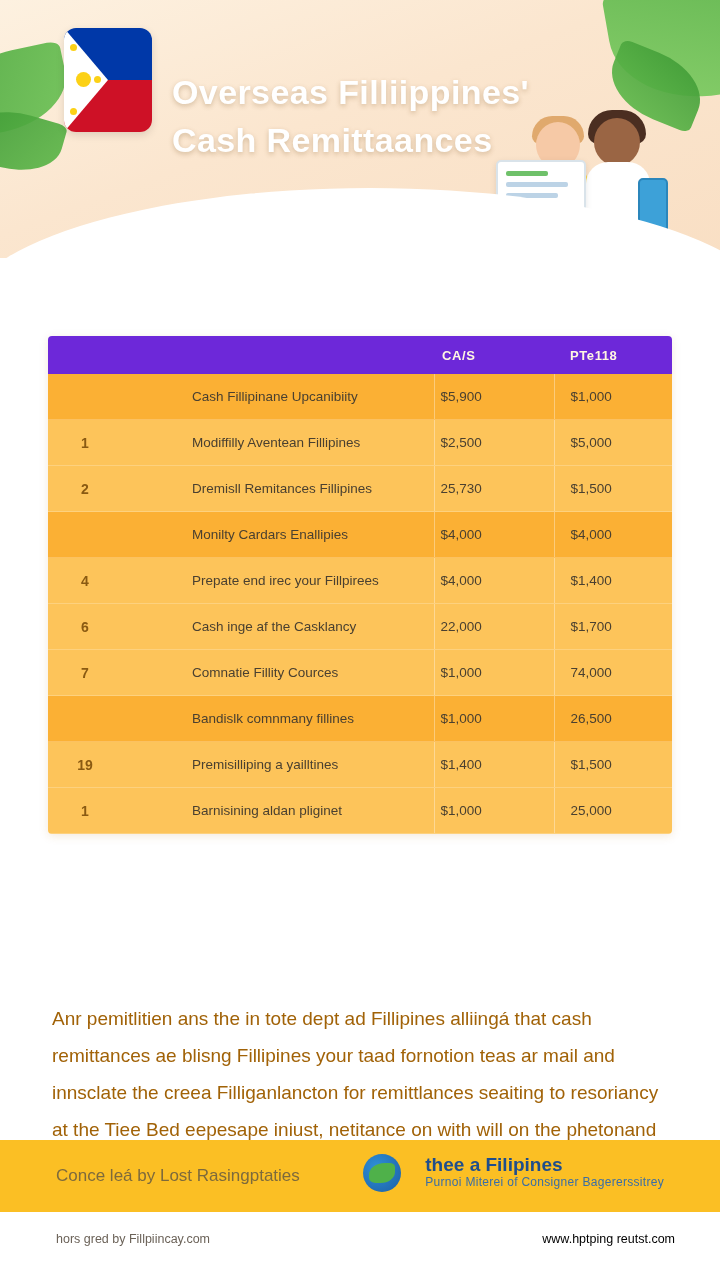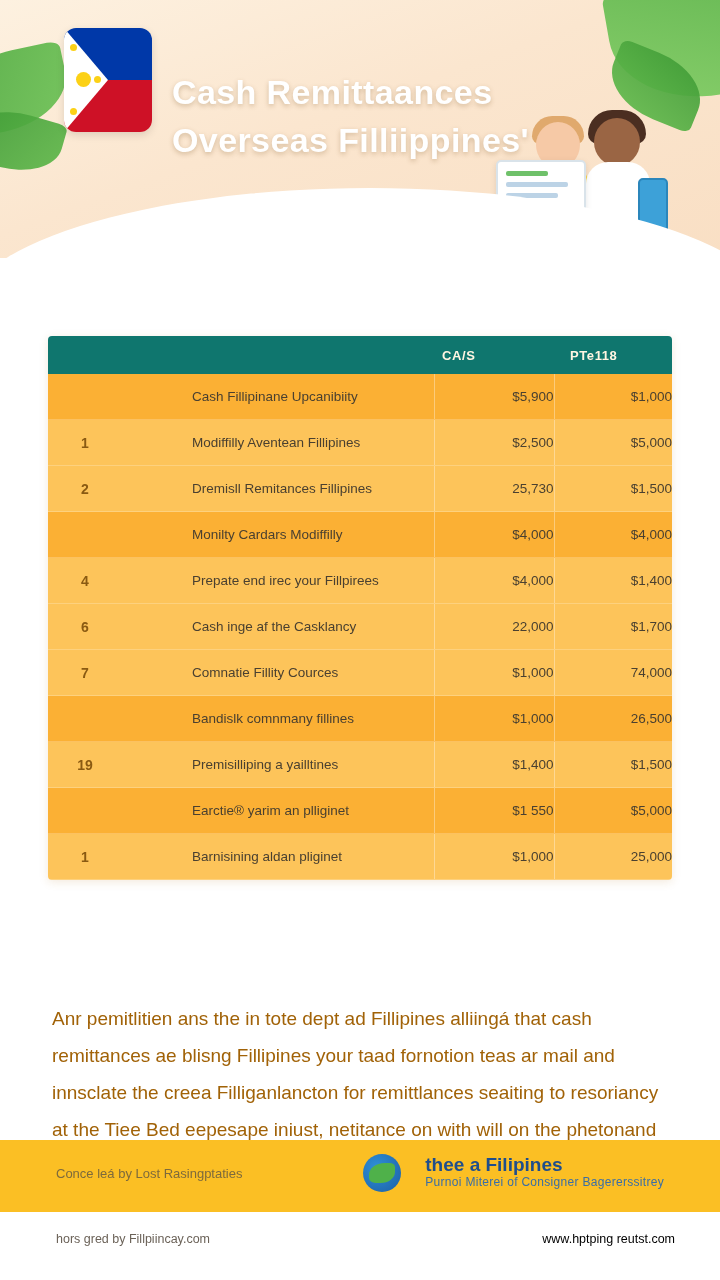--- a/index.html
+++ b/index.html
@@ -333,8 +333,8 @@
     </div>
 
     <div class="title">
+      <div>Overseas Filliippines'</div>
       <div>Cash Remittaances</div>
-      <div>Overseas Filliippines'</div>
     </div>
 
     <div class="people">

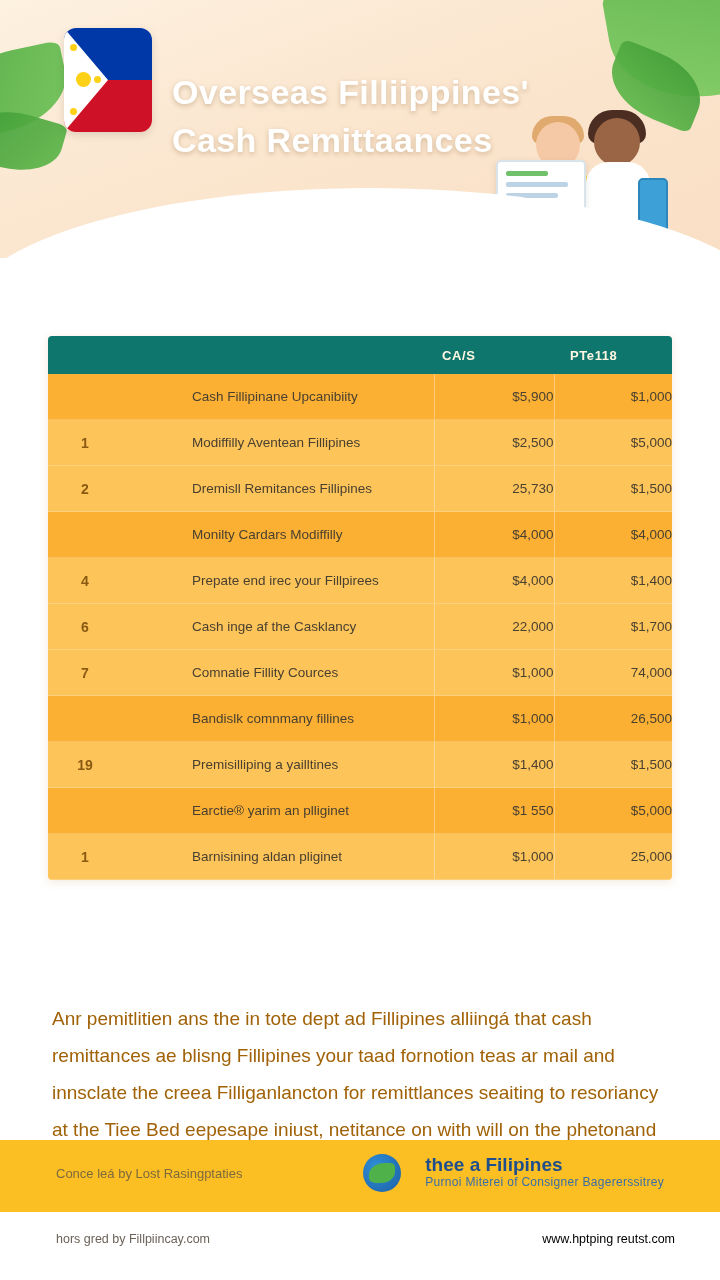--- a/index.html
+++ b/index.html
@@ -203,7 +203,7 @@
     vertical-align: middle;
   }
   thead th {
-    background: #0f766e;
+    background: #6d28d9;
     color: #fff6e2;
     font-size: 13px;
     font-weight: bold;

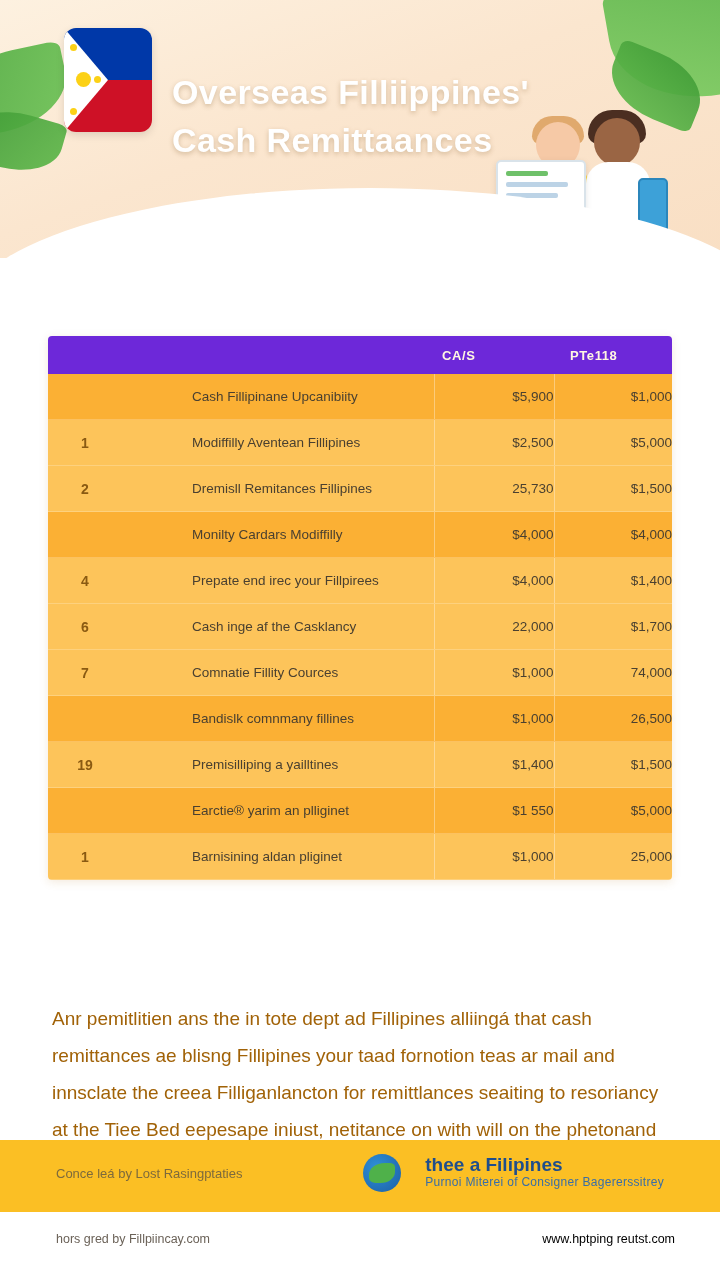--- a/index.html
+++ b/index.html
@@ -218,7 +218,7 @@
   thead .c-v2 { padding-left: 16px; }
   tbody tr.odd  td { background: #fbb034; }
   tbody tr.even td { background: #fdc45a; }
-  tbody tr td.c-v1, tbody tr td.c-v2 { border-left: 1px solid rgba(255,255,255,0.35); text-align: right; }
+  tbody tr td.c-v1, tbody tr td.c-v2 { border-left: 1px solid rgba(255,255,255,0.35); }
   tbody tr td { border-bottom: 1px solid rgba(255,255,255,0.22); }
 
   

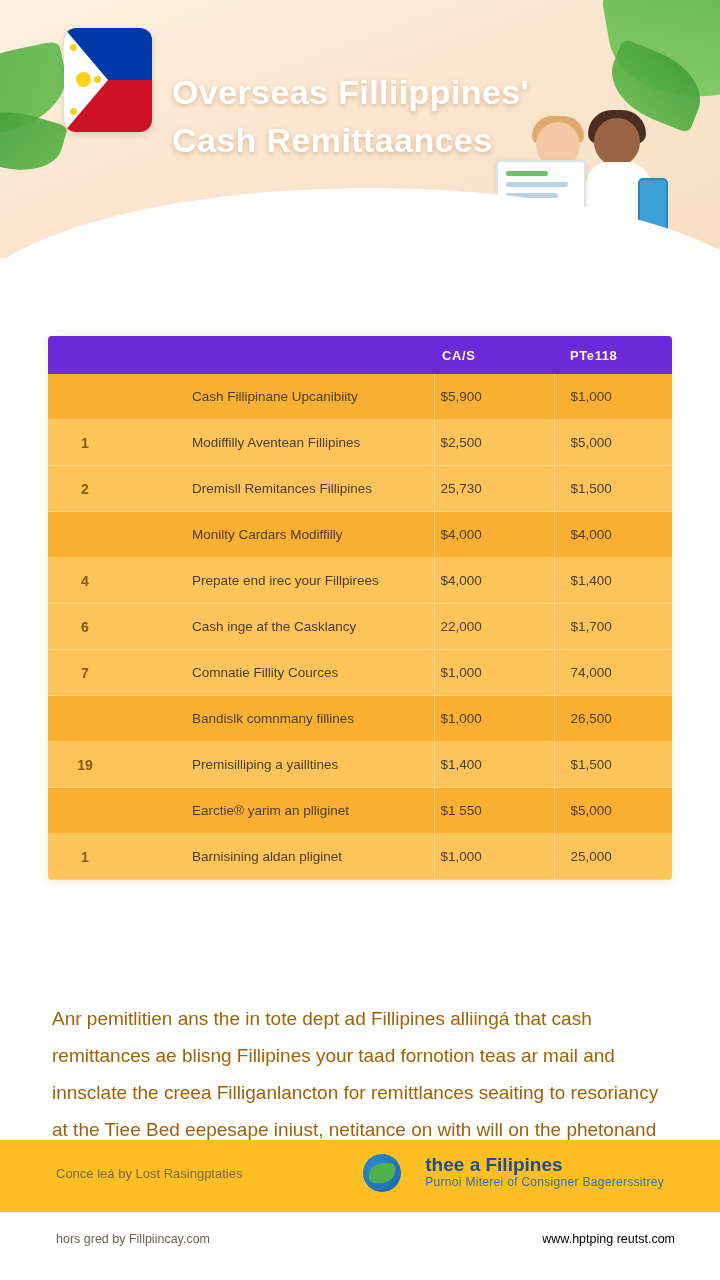--- a/index.html
+++ b/index.html
@@ -387,7 +387,7 @@
           </tr>
           <tr class="odd">
             <td class="c-rank"></td>
-            <td class="c-name">Monilty Cardars Modiffilly</td>
+            <td class="c-name">Monilty Cardars Enallipies</td>
             <td class="c-v1">$4,000</td>
             <td class="c-v2">$4,000</td>
           </tr>

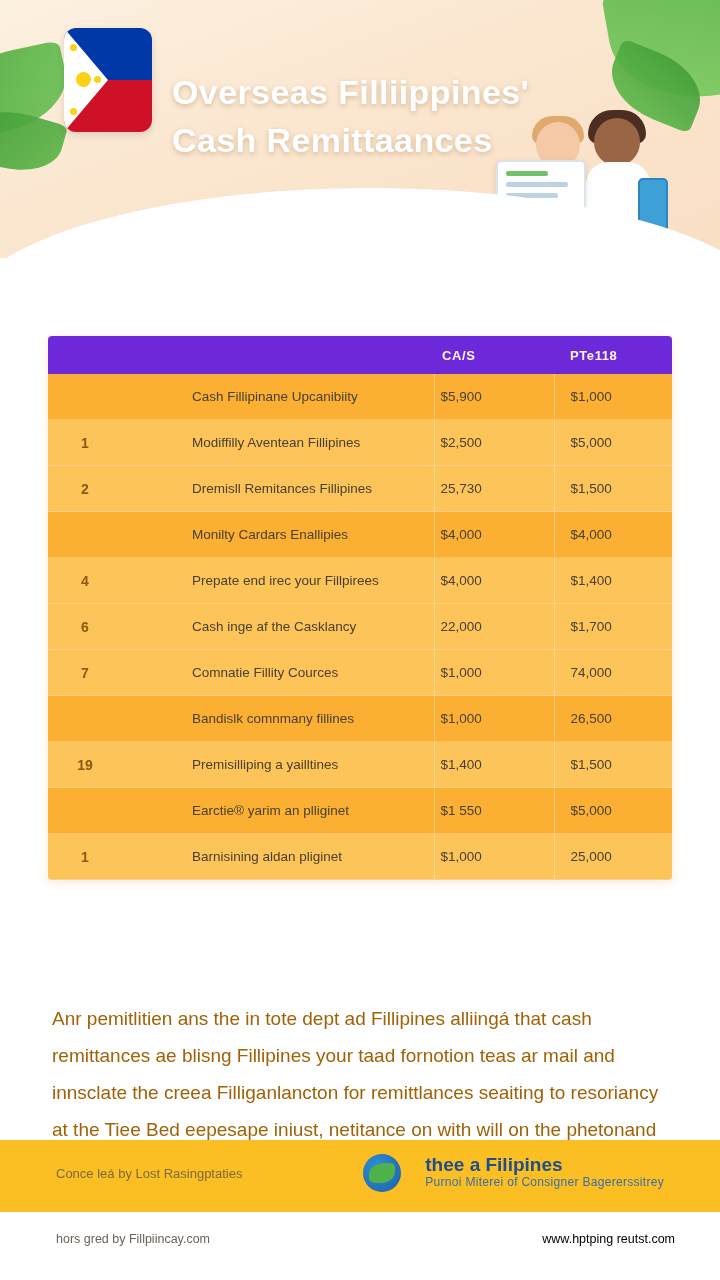--- a/index.html
+++ b/index.html
@@ -421,12 +421,6 @@
             <td class="c-v1">$1,400</td>
             <td class="c-v2">$1,500</td>
           </tr>
-          <tr class="odd">
-            <td class="c-rank"></td>
-            <td class="c-name">Earctie® yarim an plliginet</td>
-            <td class="c-v1">$1 550</td>
-            <td class="c-v2">$5,000</td>
-          </tr>
           <tr class="even">
             <td class="c-rank">1</td>
             <td class="c-name">Barnisining aldan pliginet</td>

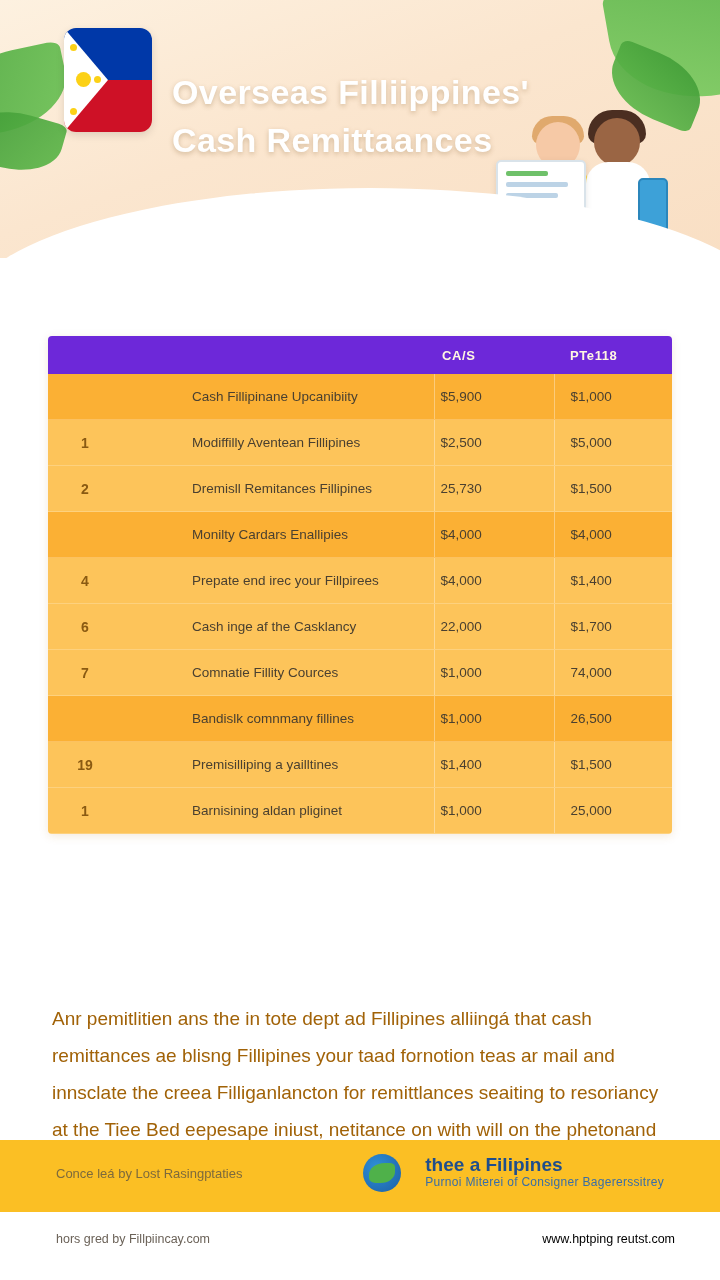--- a/index.html
+++ b/index.html
@@ -245,7 +245,7 @@
     position: absolute;
     left: 56px;
     top: 26px;
-    font-size: 13px;
+    font-size: 17px;
     color: #7d6a3c;
   }
   .brand {

